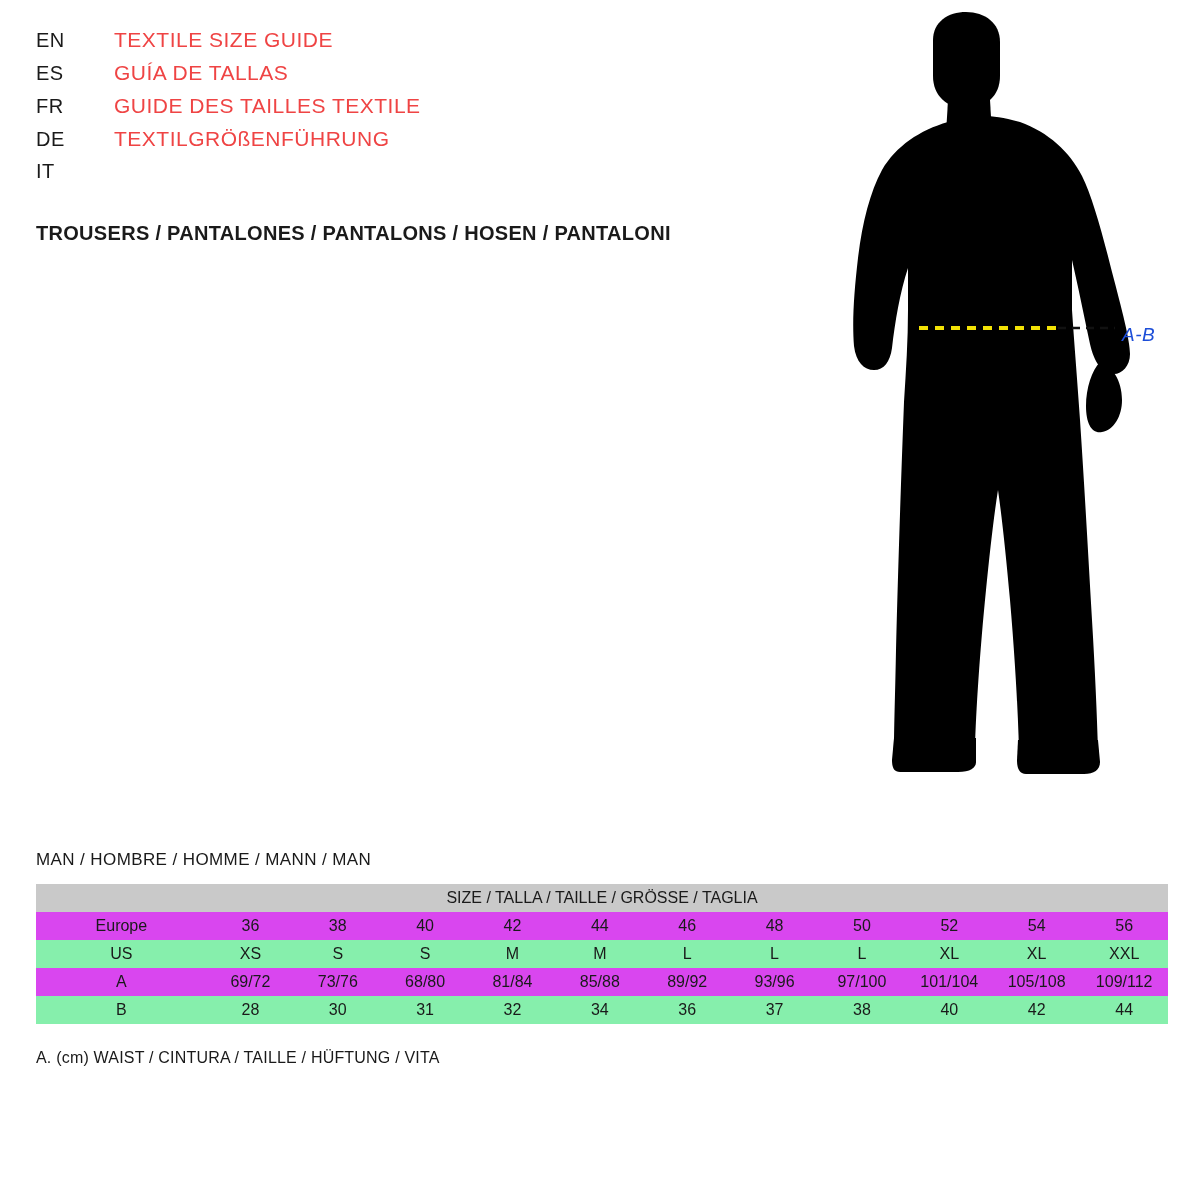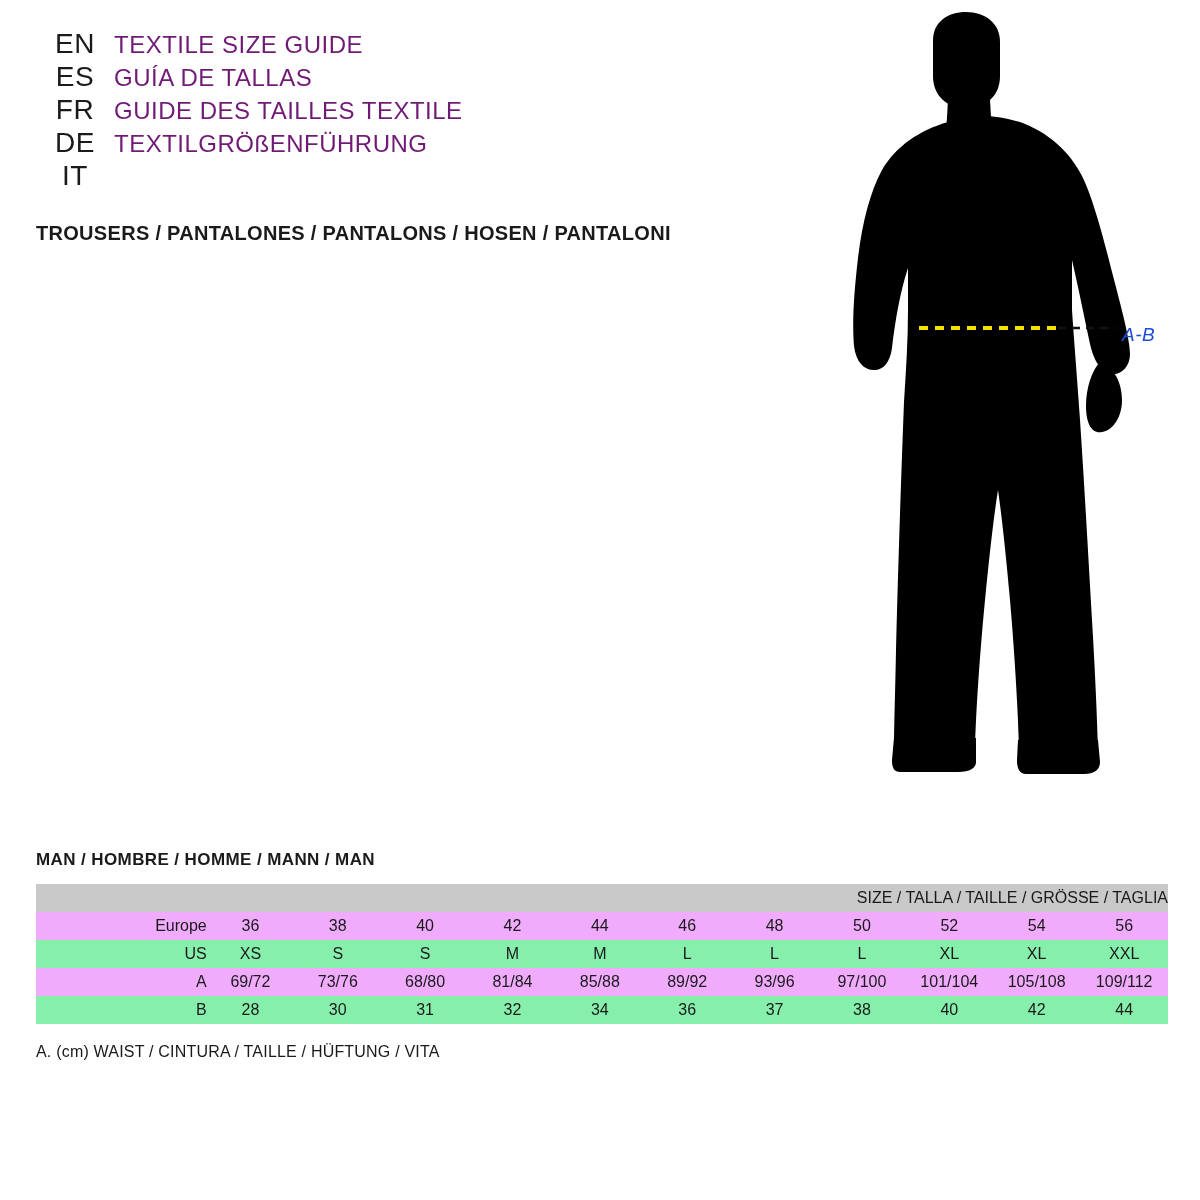--- a/index.html
+++ b/index.html
@@ -30,10 +30,9 @@
   }
   .lang-code {
     width: 78px;
-    font-size: 28px;
+    font-size: 20px;
     letter-spacing: 0.5px;
     color: #1a1a1a;
-    text-align: center;
   }
   .lang-text {
     font-size: 24px;

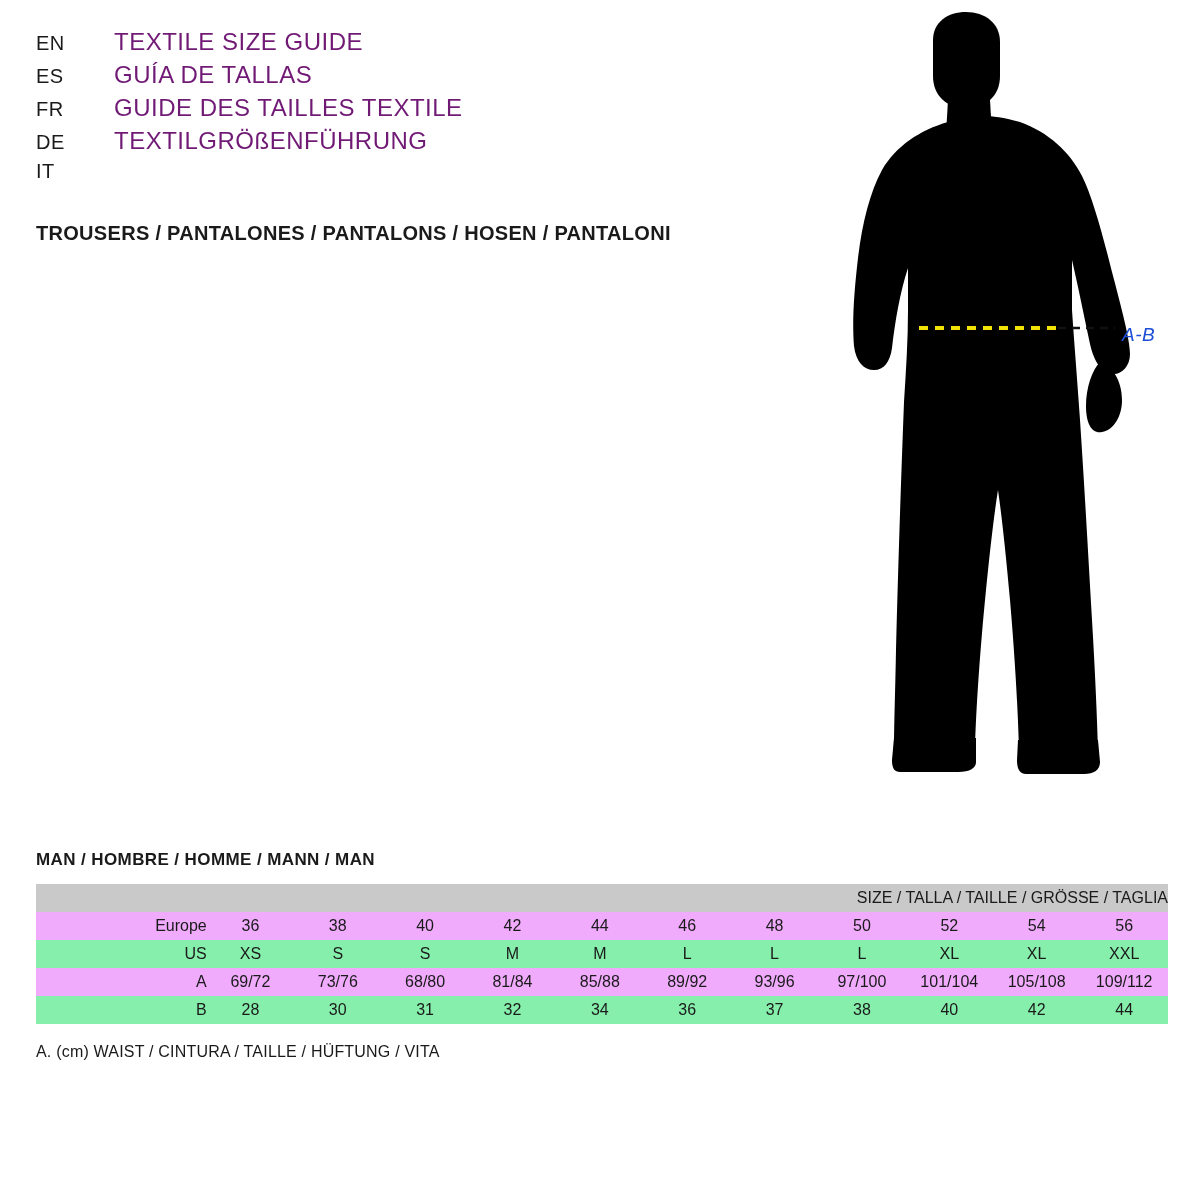--- a/index.html
+++ b/index.html
@@ -35,9 +35,9 @@
     color: #1a1a1a;
   }
   .lang-text {
-    font-size: 24px;
+    font-size: 21px;
     letter-spacing: 0.5px;
-    color: #701a75;
+    color: #ef4444;
     white-space: nowrap;
   }
   .garment-title {

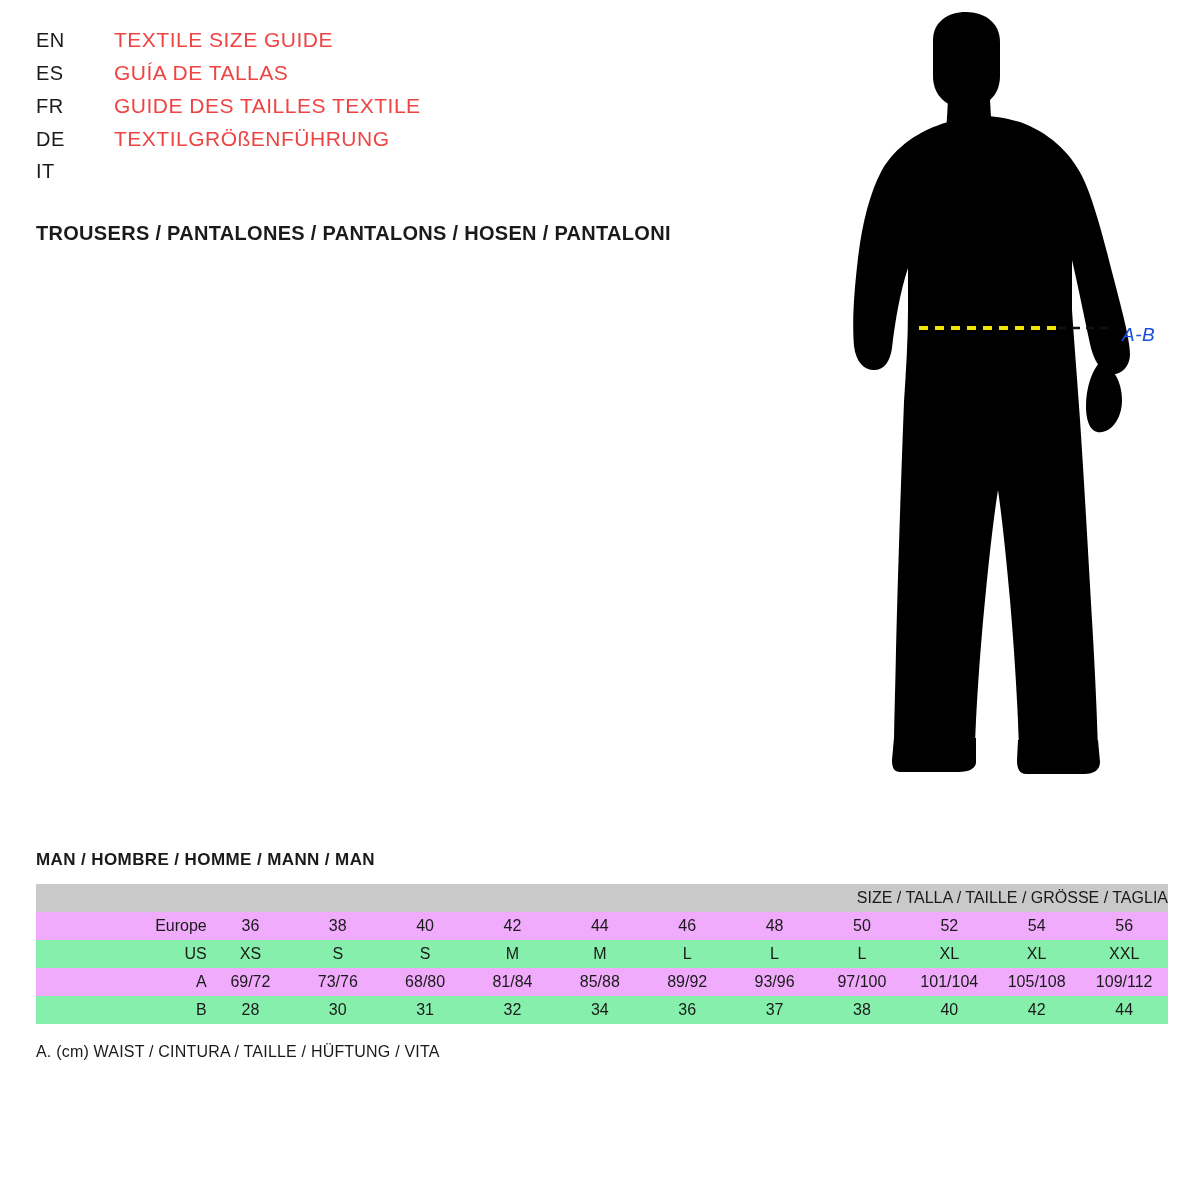--- a/index.html
+++ b/index.html
@@ -82,7 +82,7 @@
   }
   .gender-title {
     font-size: 17px;
-    font-weight: bold;
+    font-weight: normal;
     letter-spacing: 0.4px;
     margin-bottom: 14px;
   }

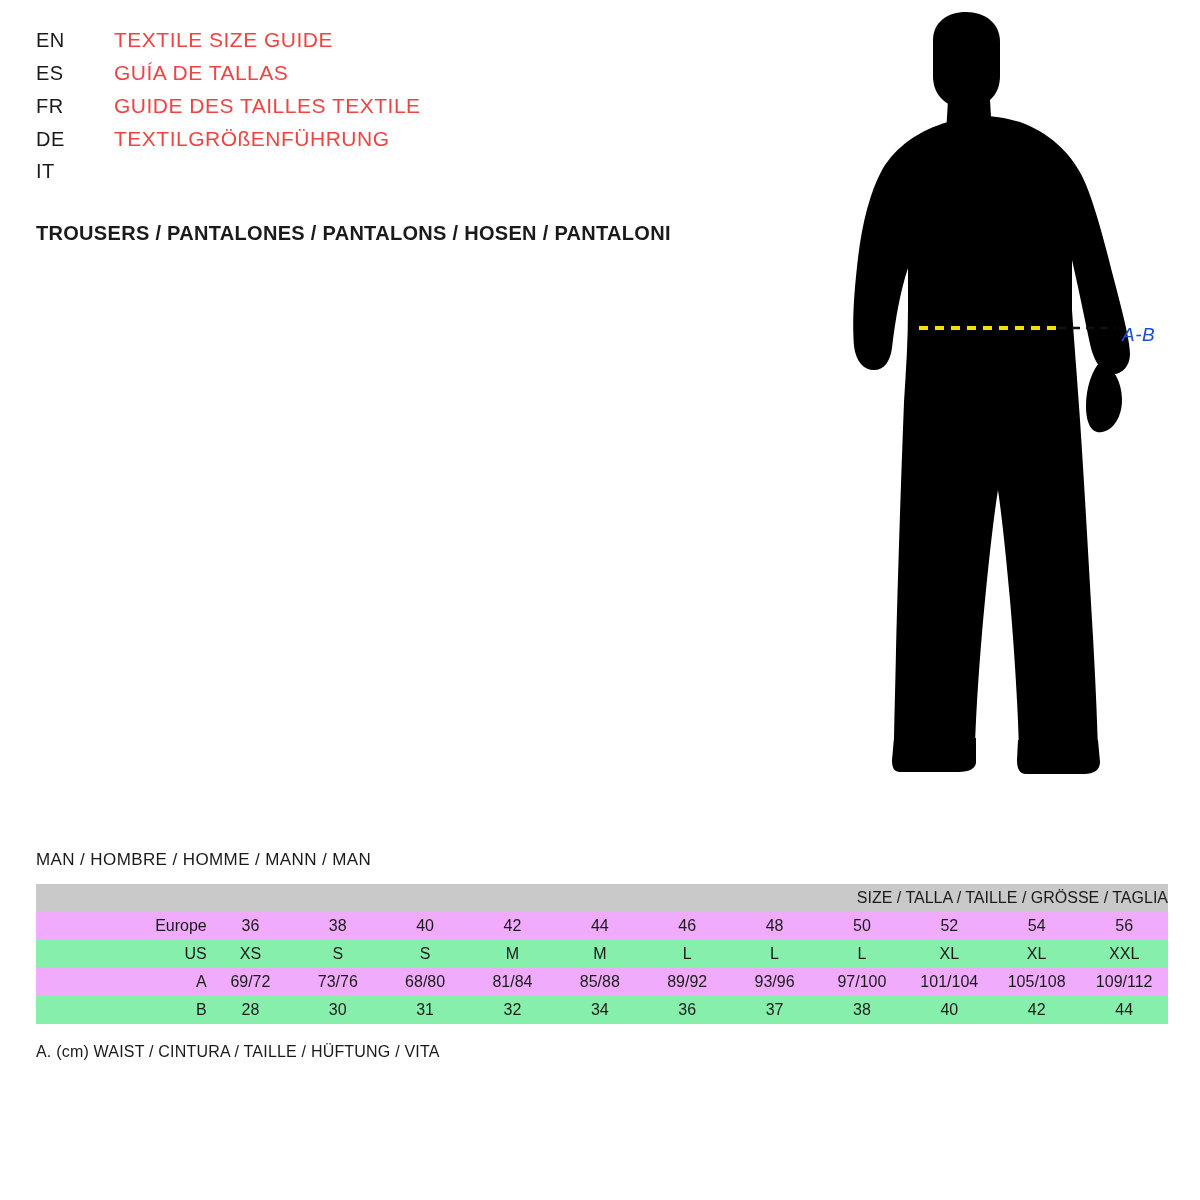--- a/index.html
+++ b/index.html
@@ -106,7 +106,7 @@
   .row-white td { background: #86efac; }
   .label-cell {
     padding-left: 8px;
-    text-align: right;
+    text-align: center;
   }
   .val-cell { text-align: center; }
 

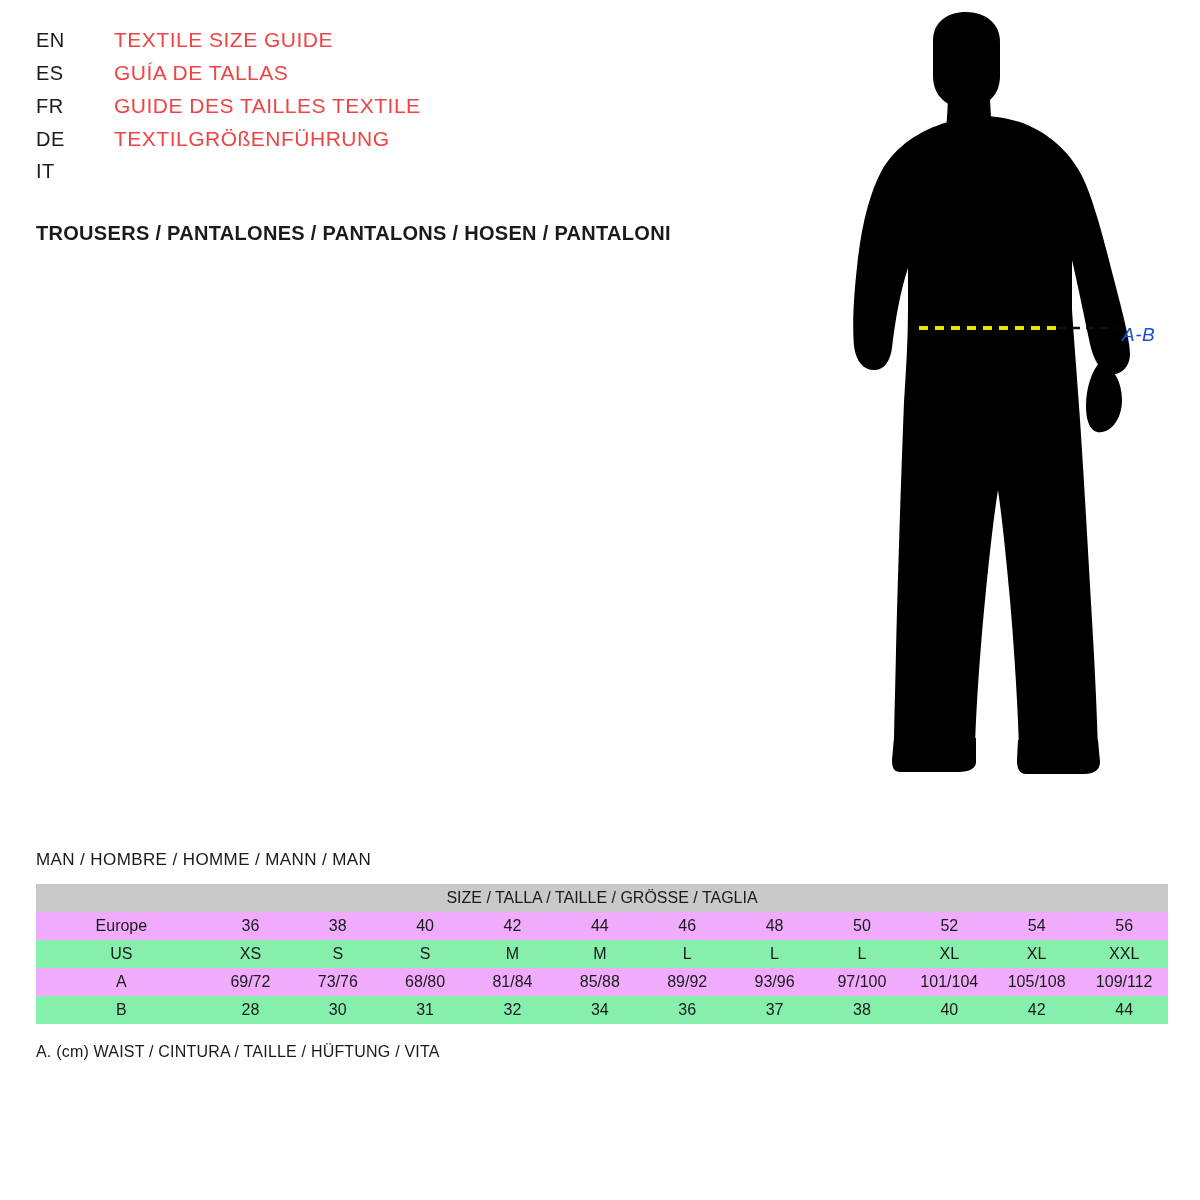--- a/index.html
+++ b/index.html
@@ -102,7 +102,7 @@
     font-weight: normal;
     height: 30px;
   }
-  .row-light td { background: #f0abfc; }
+  .row-light td { background: #d946ef; }
   .row-white td { background: #86efac; }
   .label-cell {
     padding-left: 8px;

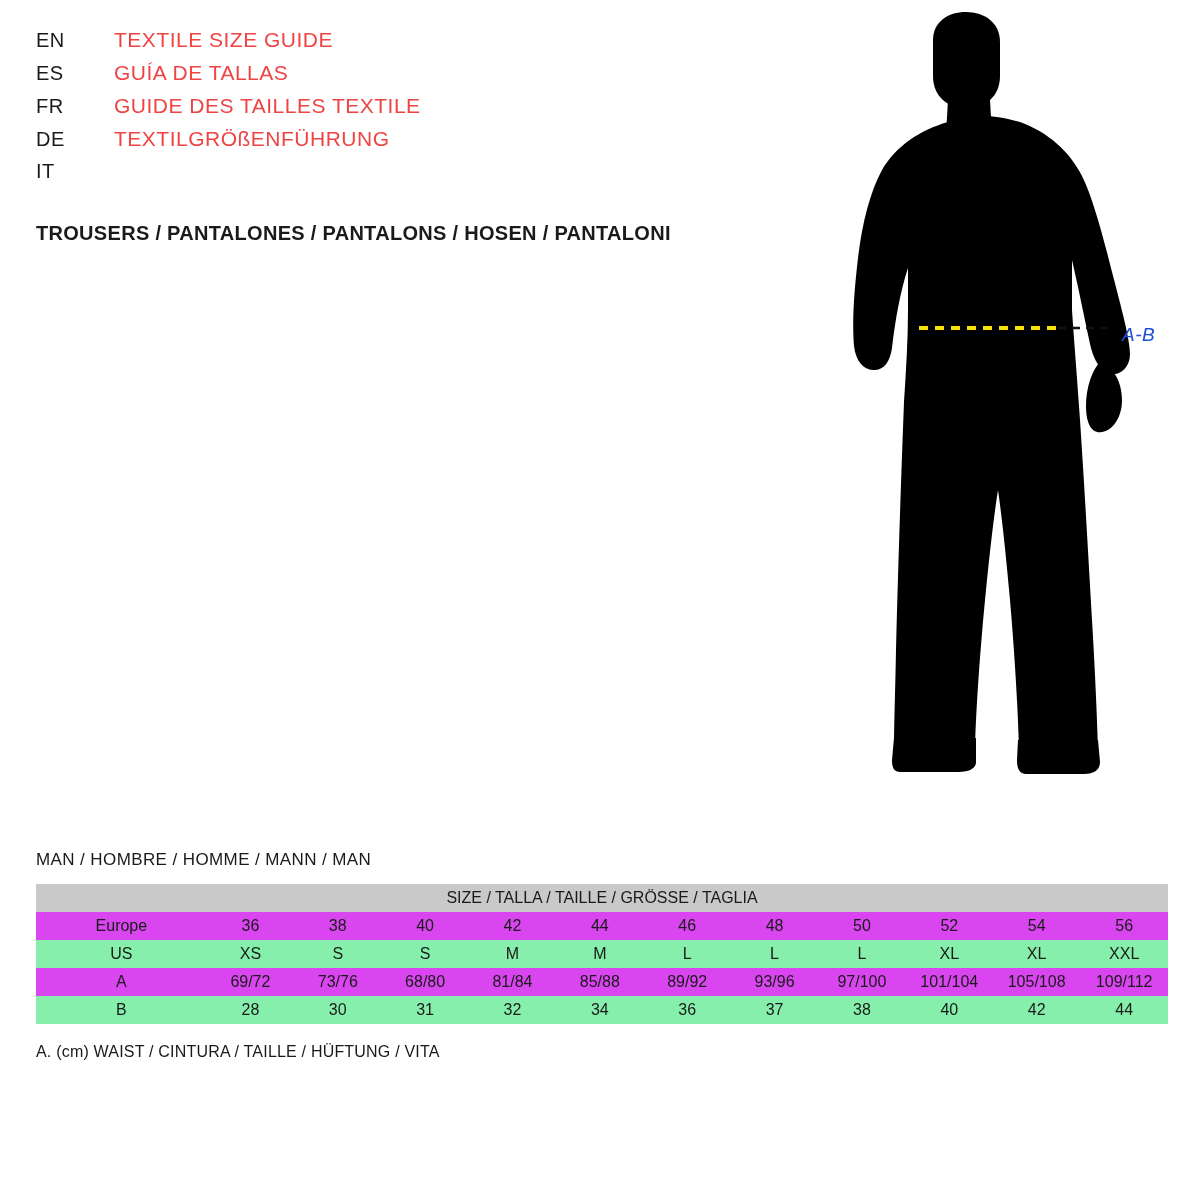--- a/index.html
+++ b/index.html
@@ -111,7 +111,7 @@
   .val-cell { text-align: center; }
 
   .footnotes {
-    margin-top: 16px;
+    margin-top: 22px;
   }
   .footnote {
     font-size: 16px;

